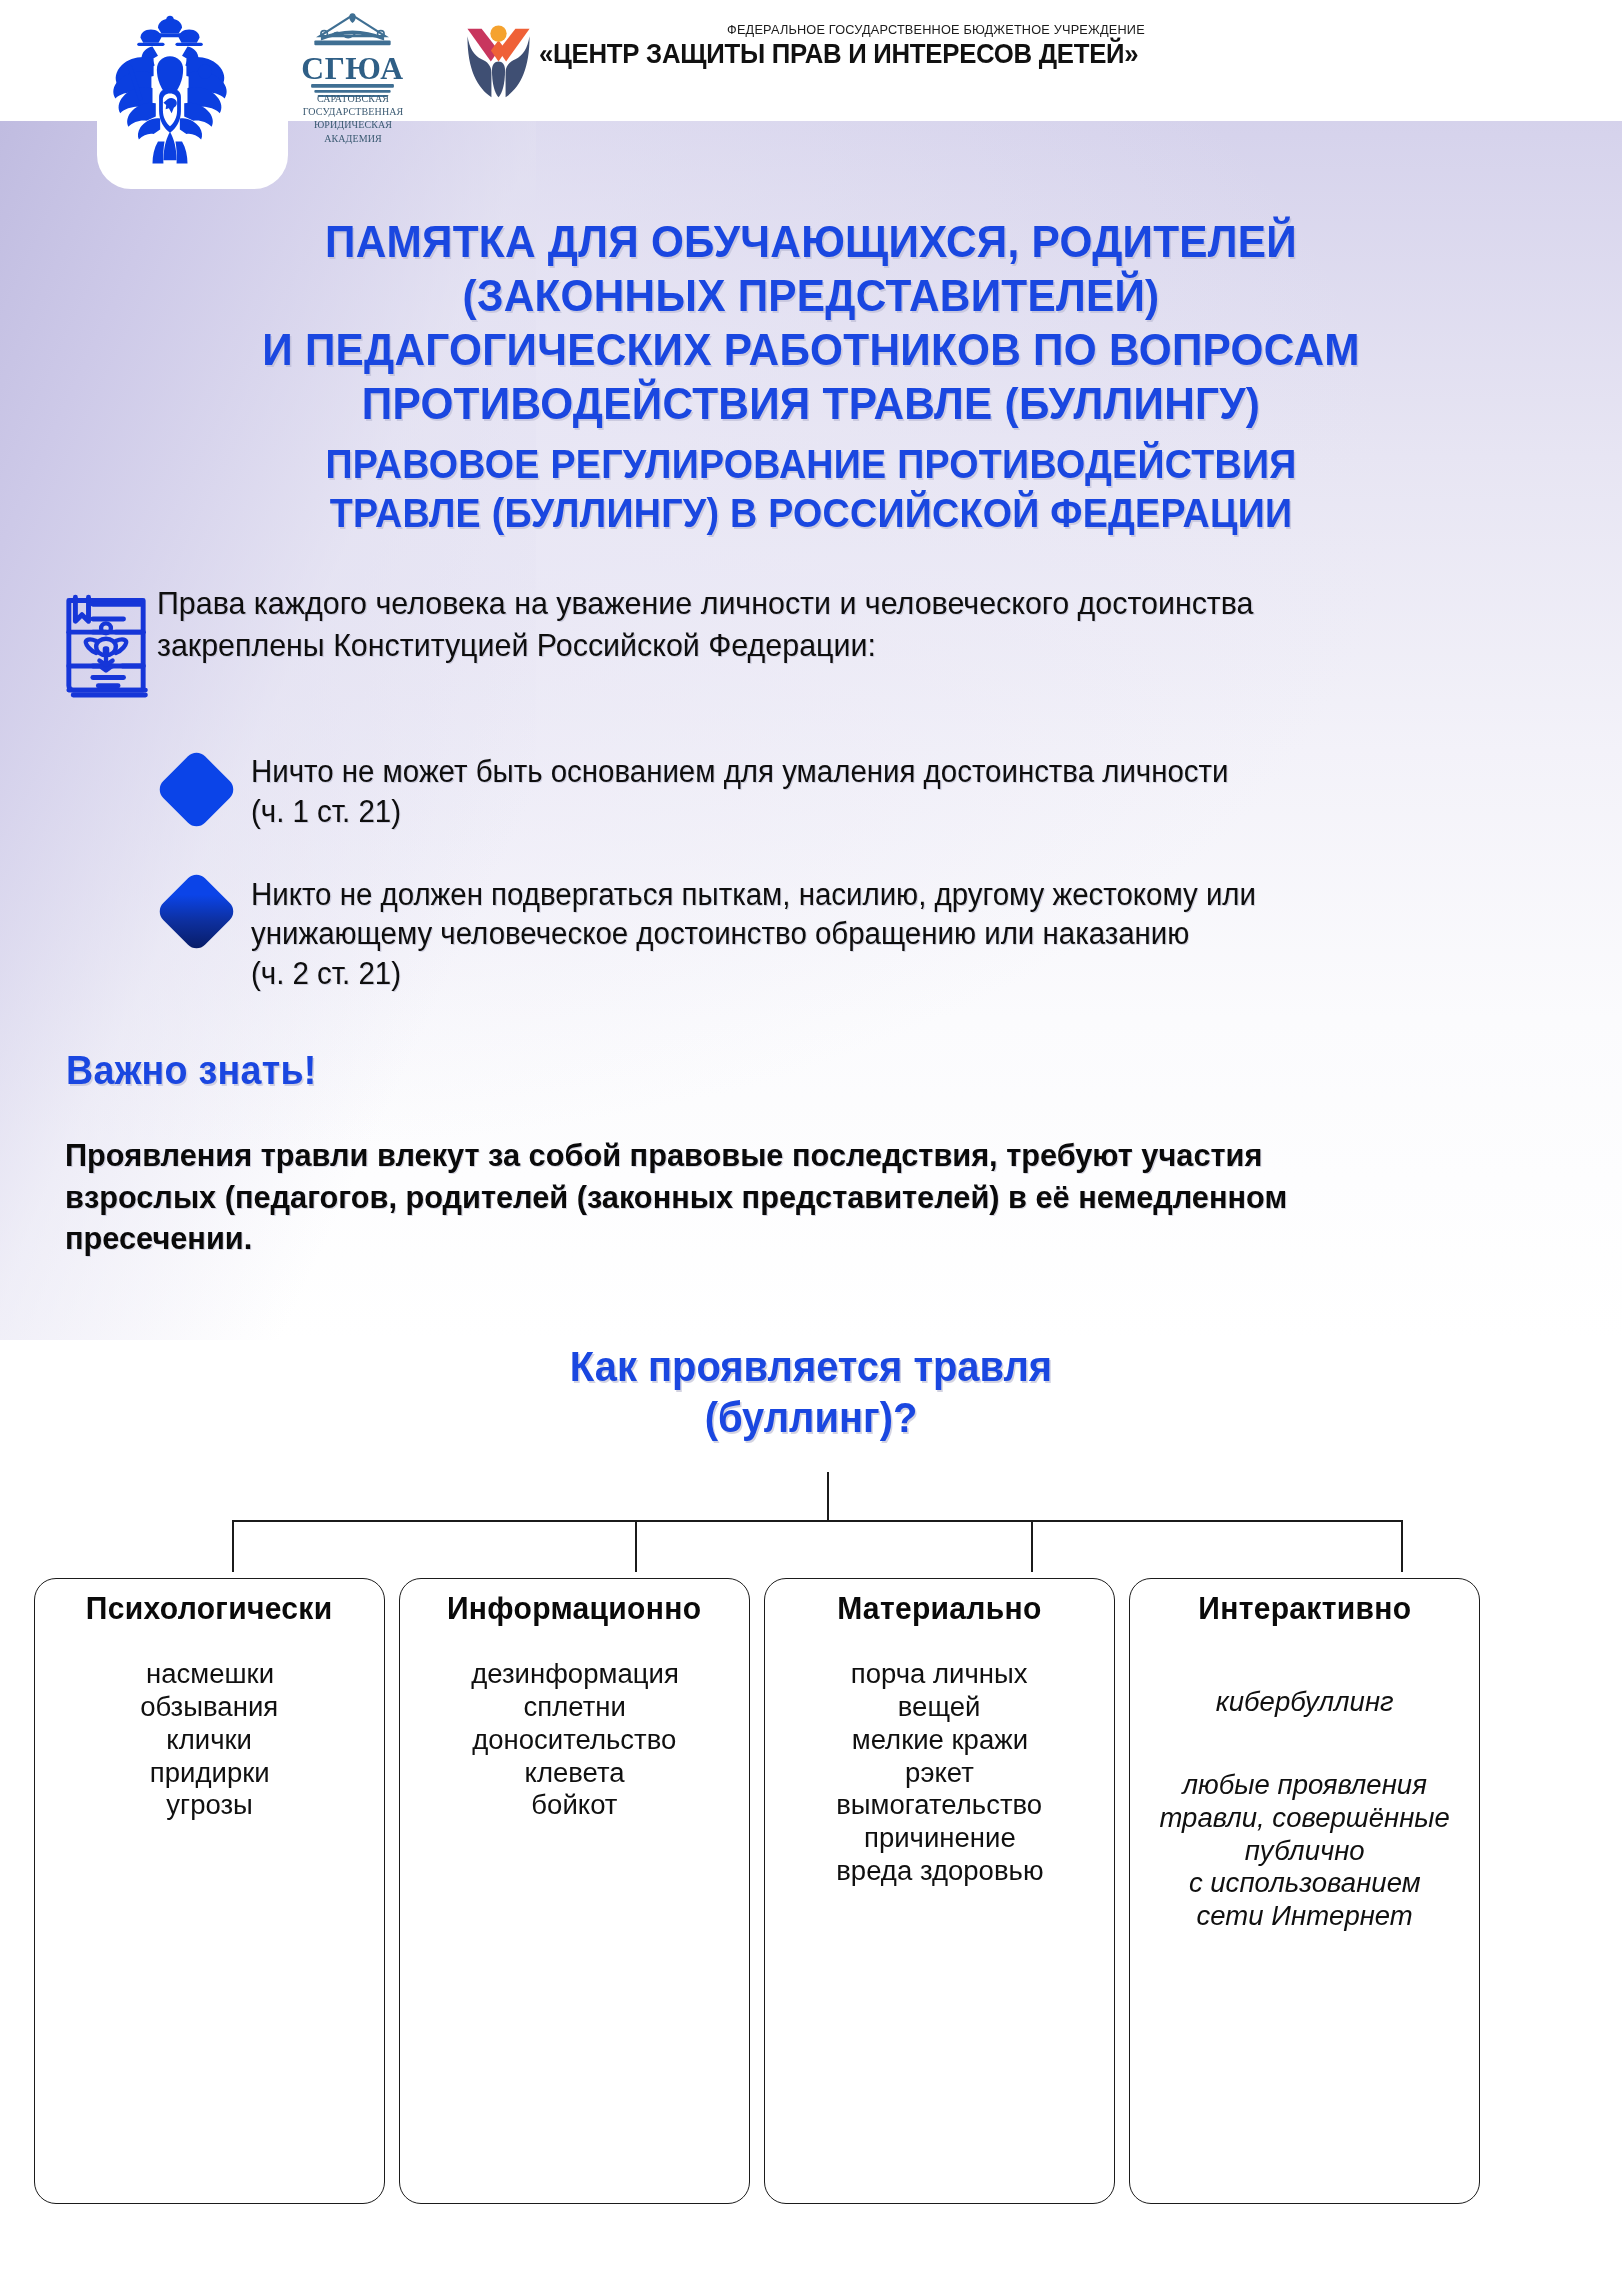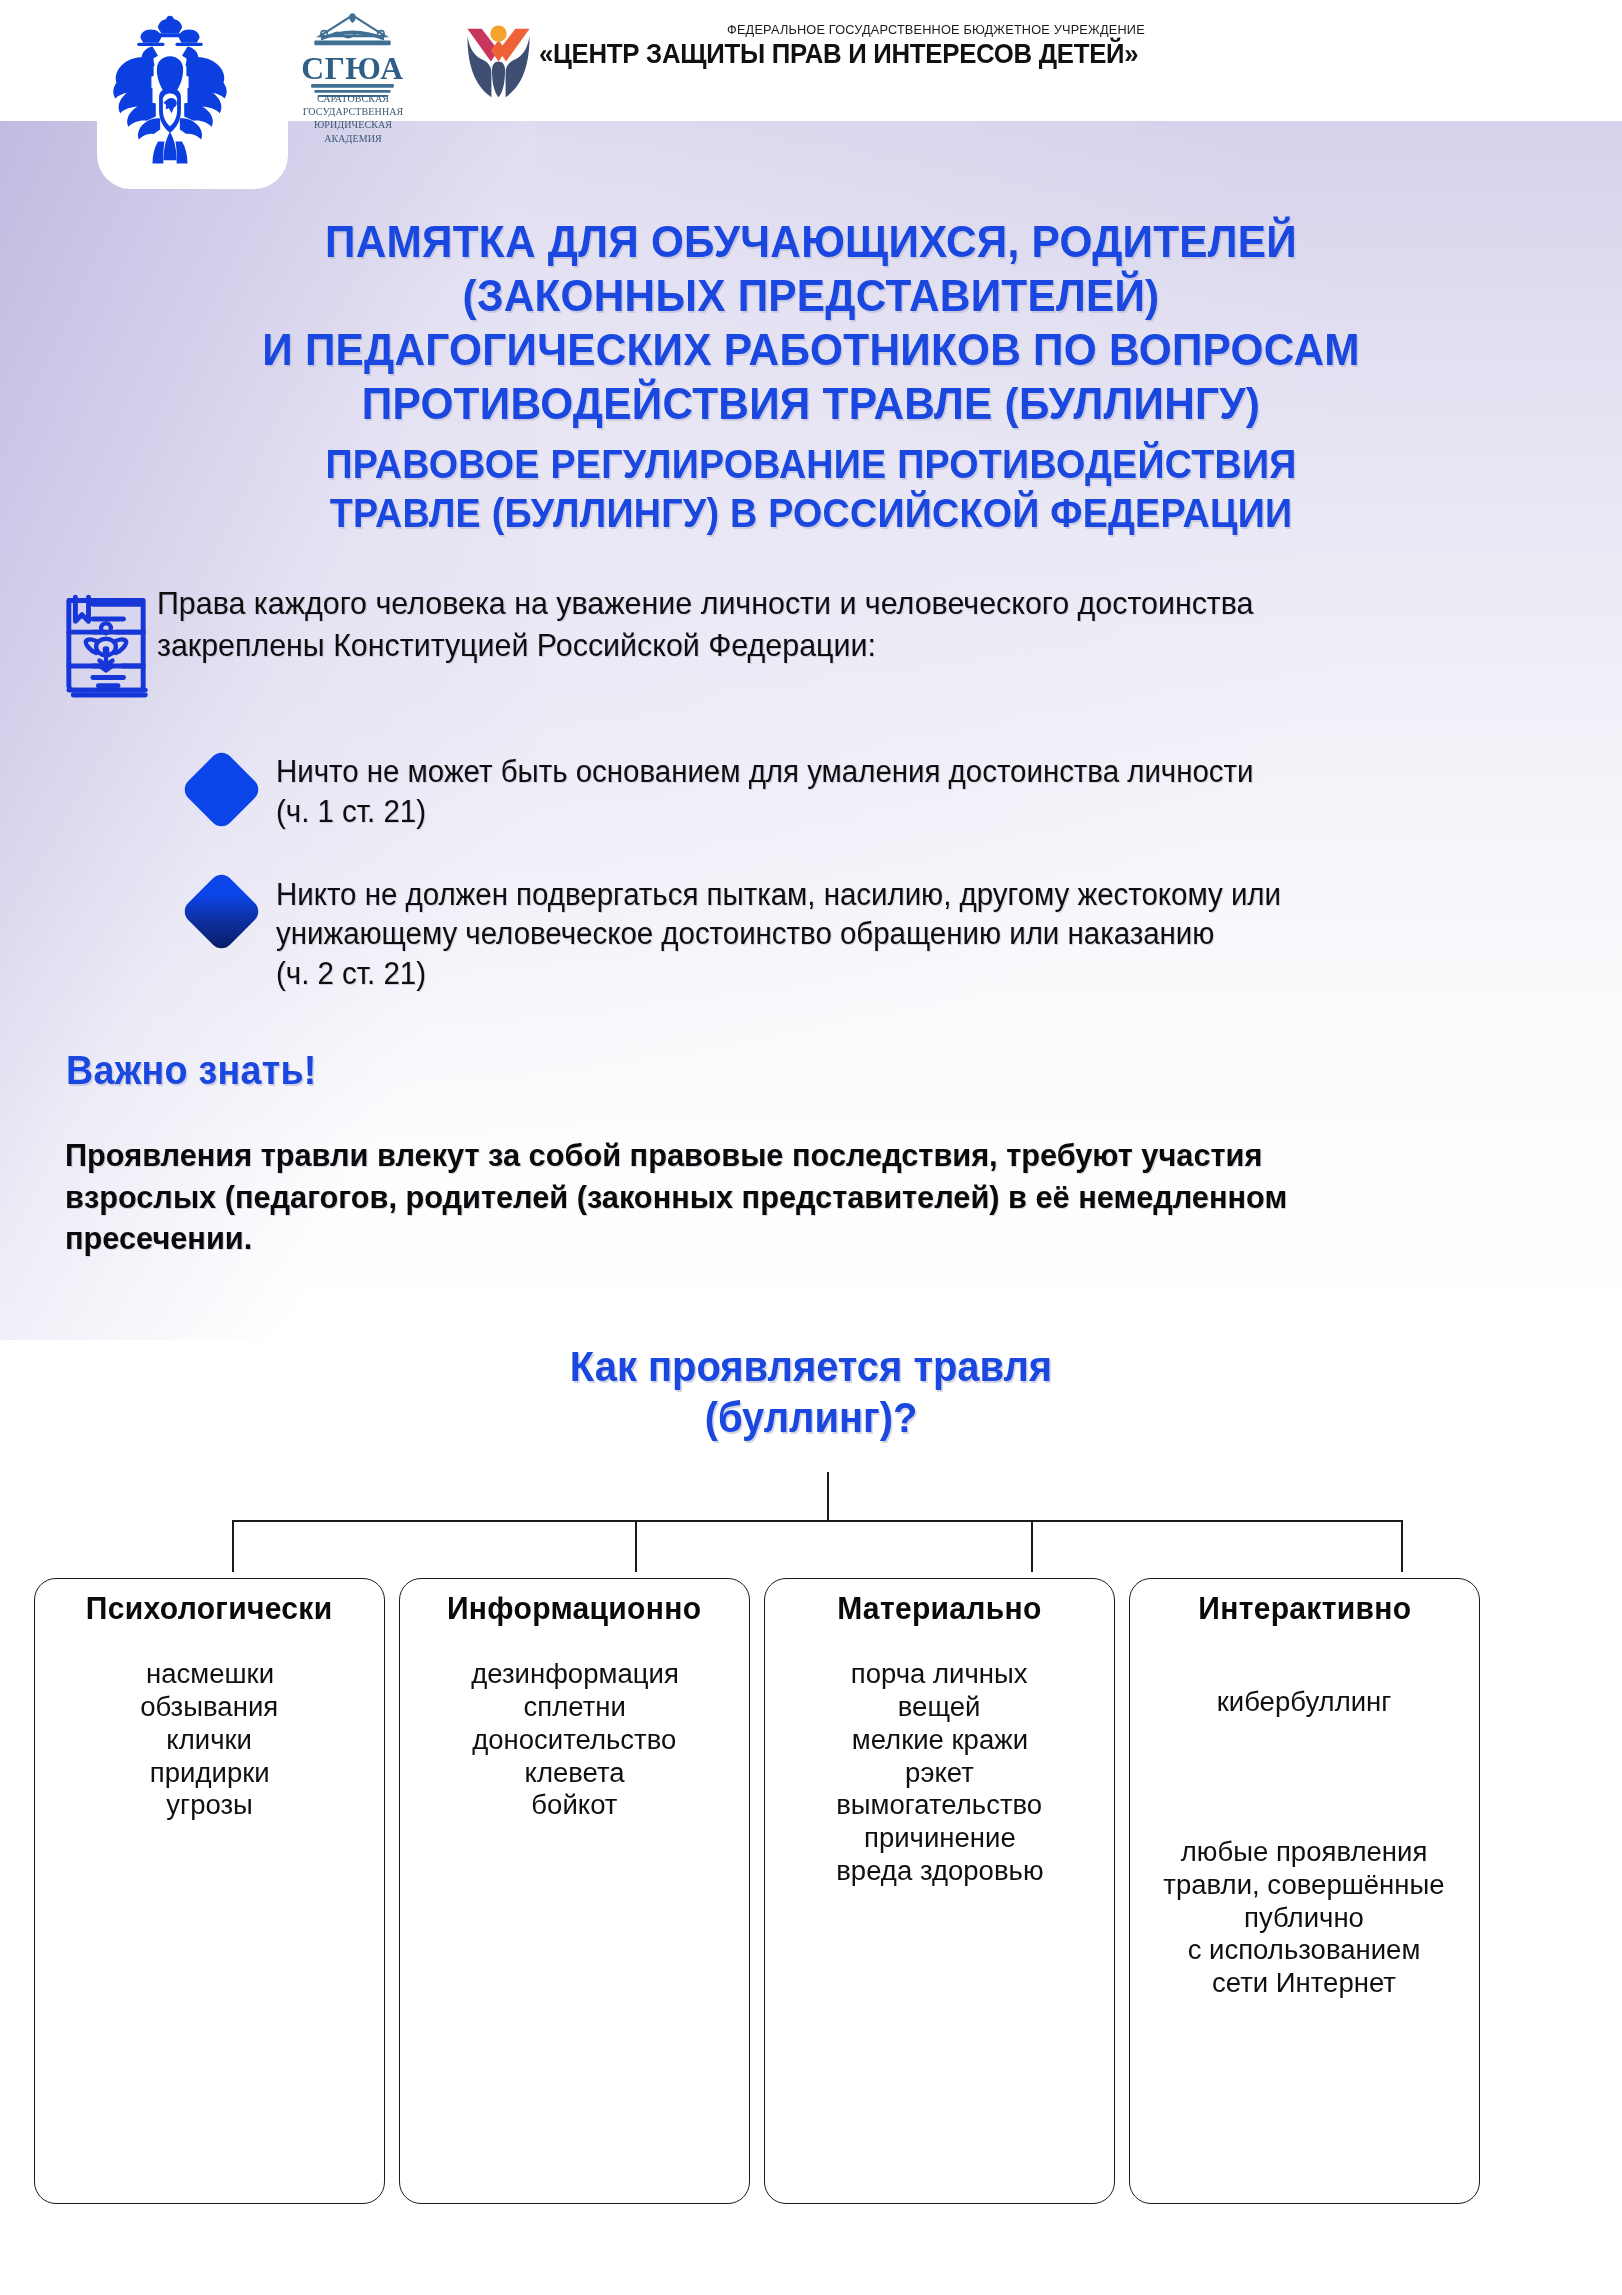--- a/index.html
+++ b/index.html
@@ -103,7 +103,7 @@
   }
 
   
-  #bullets { position: absolute; left: 192px; top: 751px; width: 1313px; }
+  #bullets { position: absolute; left: 167px; top: 751px; width: 1313px; }
   .bullet-row { display: flex; align-items: flex-start; gap: 25px; }
   .bullet-row + .bullet-row { margin-top: 42px; }
   .diamond {

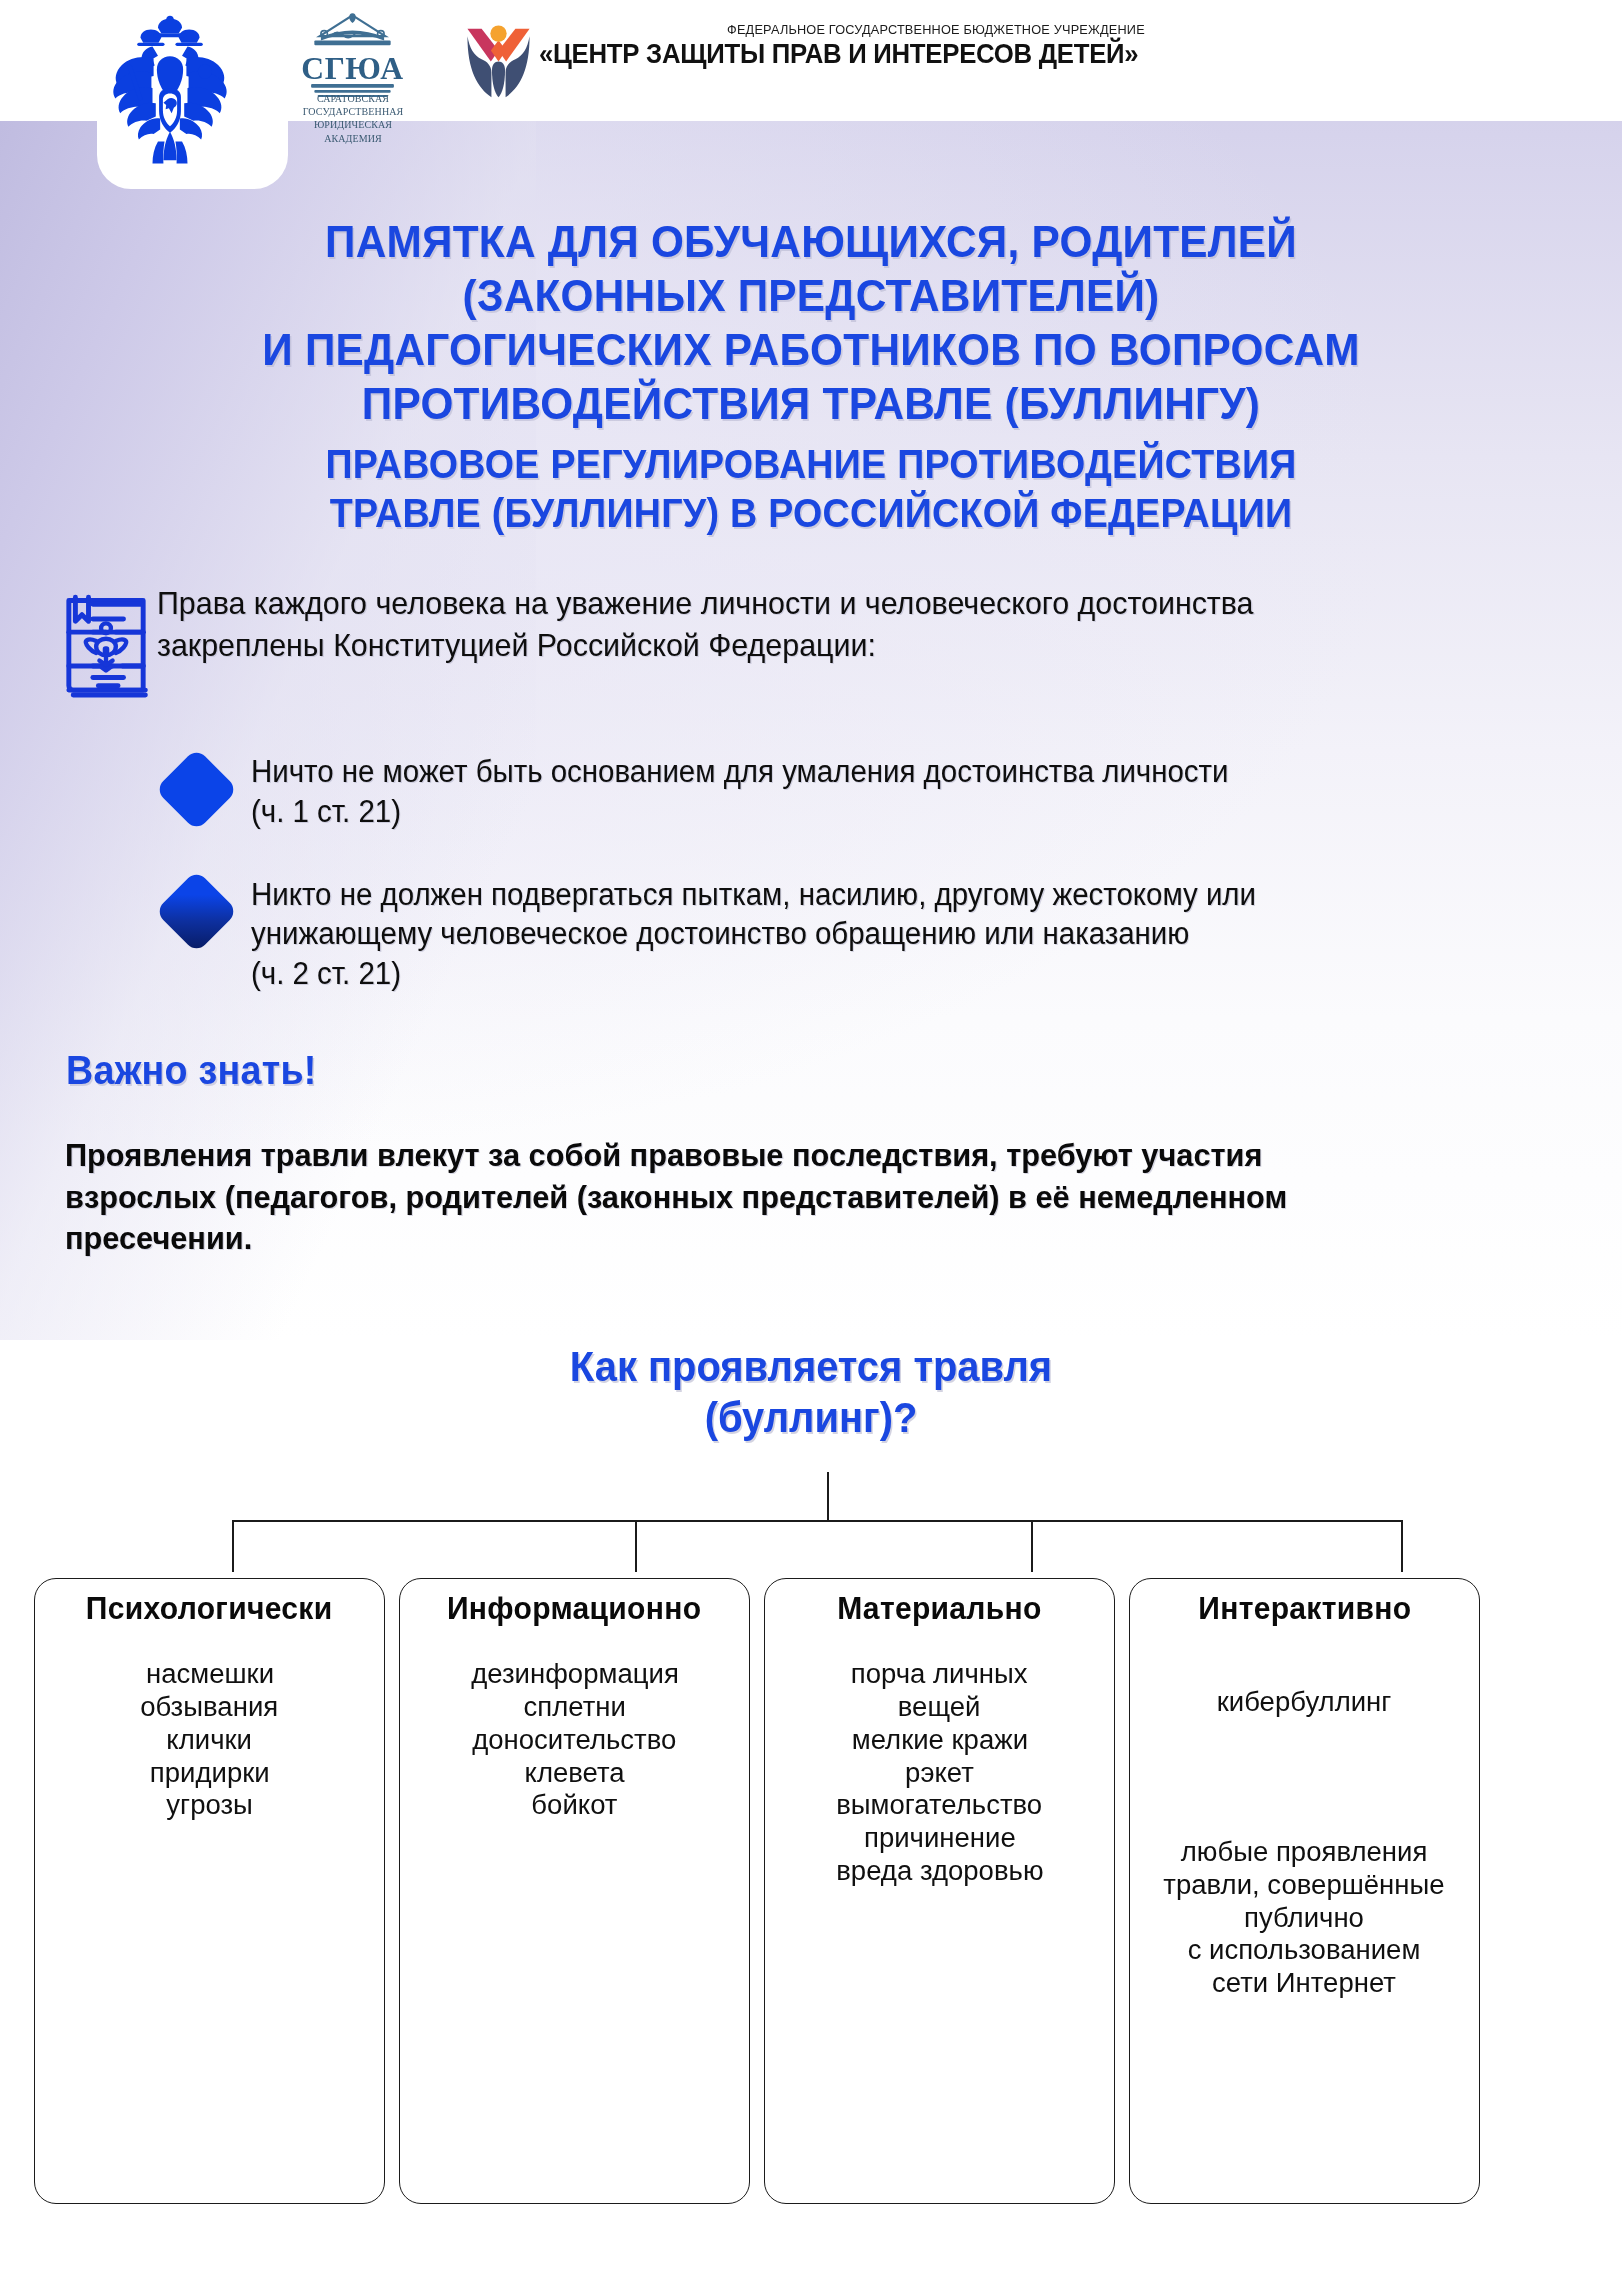--- a/index.html
+++ b/index.html
@@ -179,7 +179,7 @@
     white-space: pre-line; transform: scaleX(0.97);
   }
   
-  .cat-items.sparse { justify-content: flex-start; gap: 117px; padding-top: 59px; }
+  .cat-items.sparse { justify-content: flex-start; gap: 50px; padding-top: 59px; font-style: italic; }
 </style>
 </head>
 <body>

